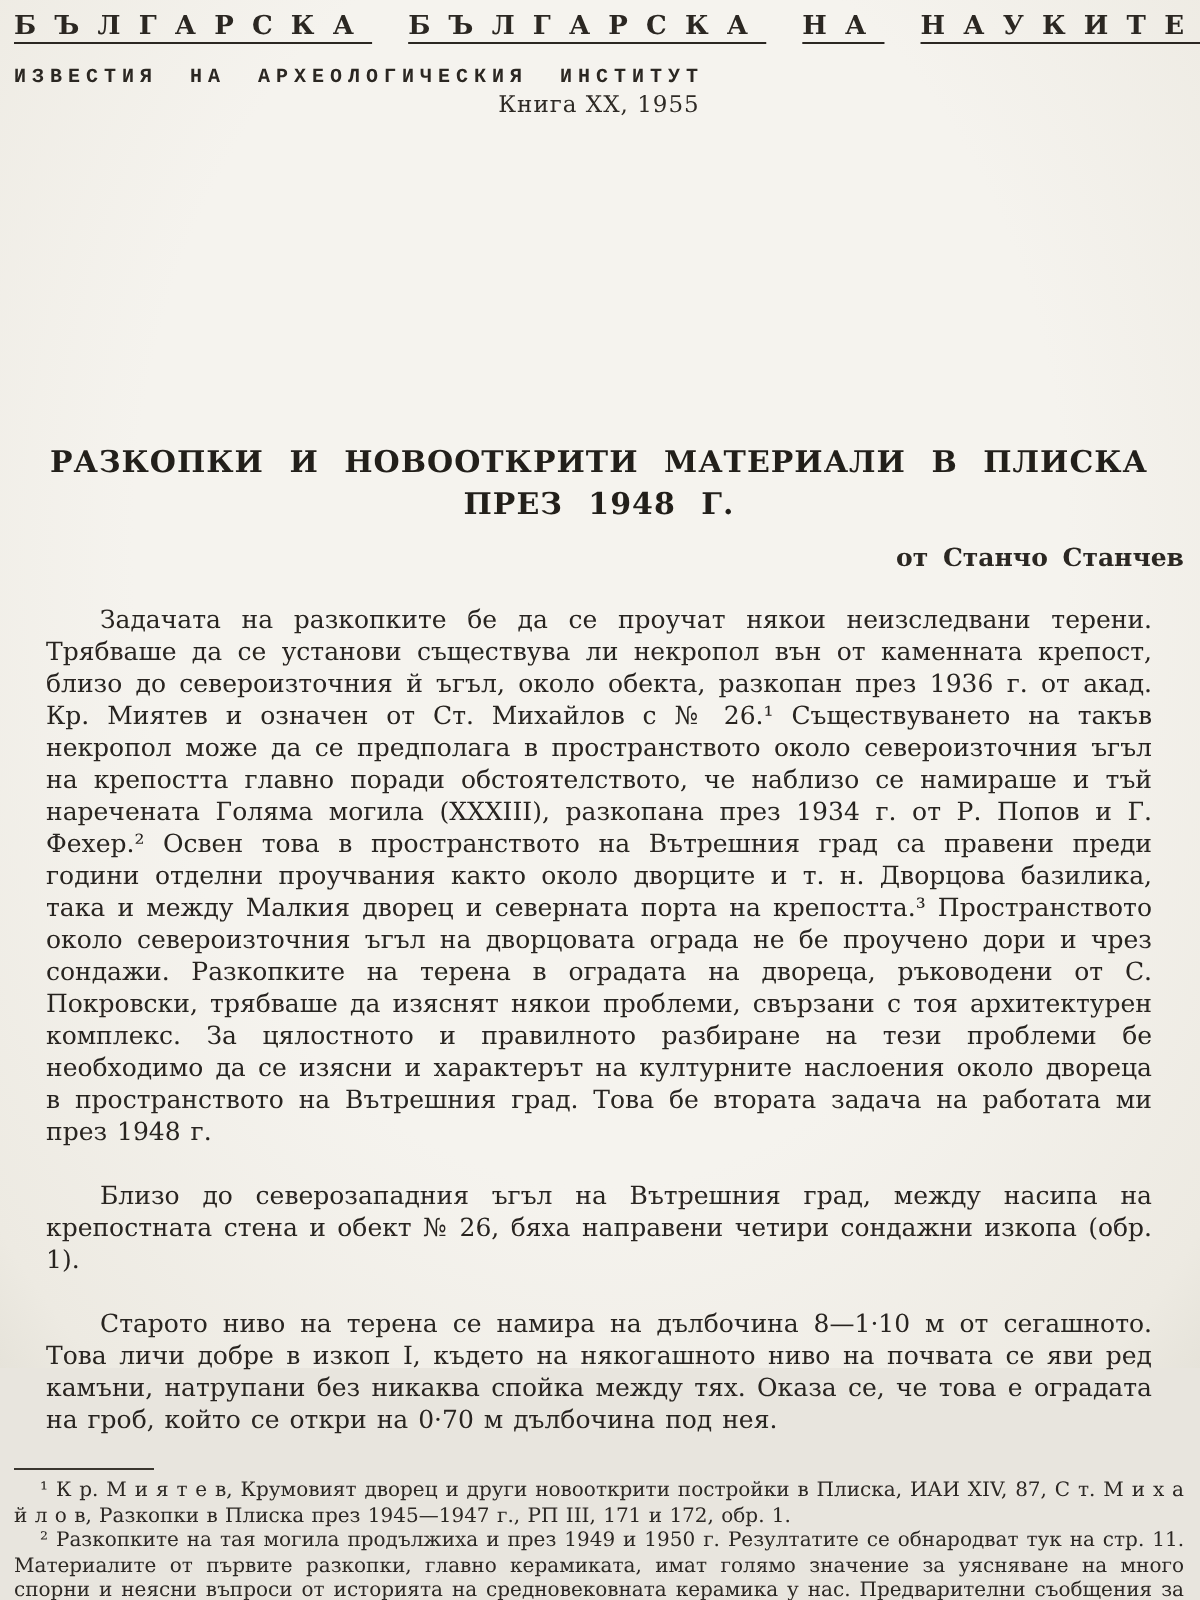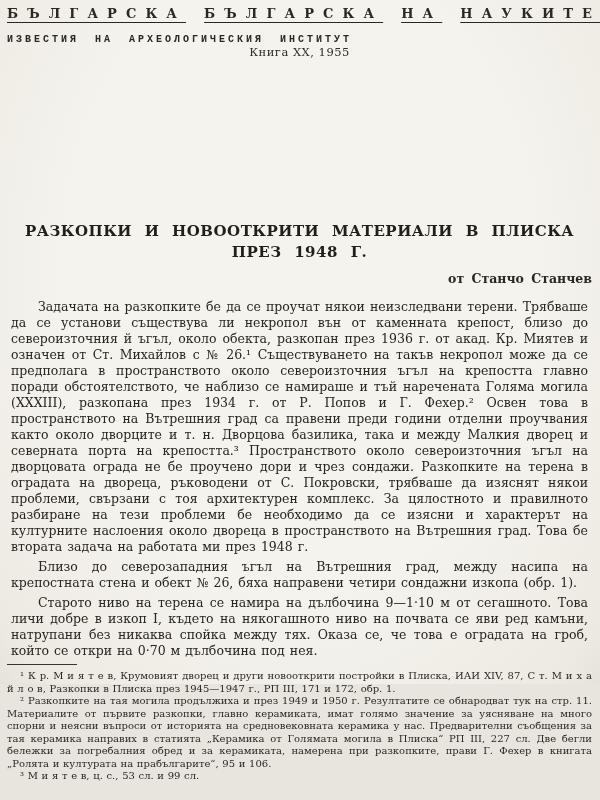--- a/index.html
+++ b/index.html
@@ -50,7 +50,7 @@
   
   .body-text { margin-top: 13px; }
   .body-text p {
-    margin: 4px; text-indent: 27px;
+    margin: 16px; text-indent: 27px;
     font-size: 12.5px; line-height: 16px;
     text-align: justify; word-spacing: 1px;
     color: #282420;

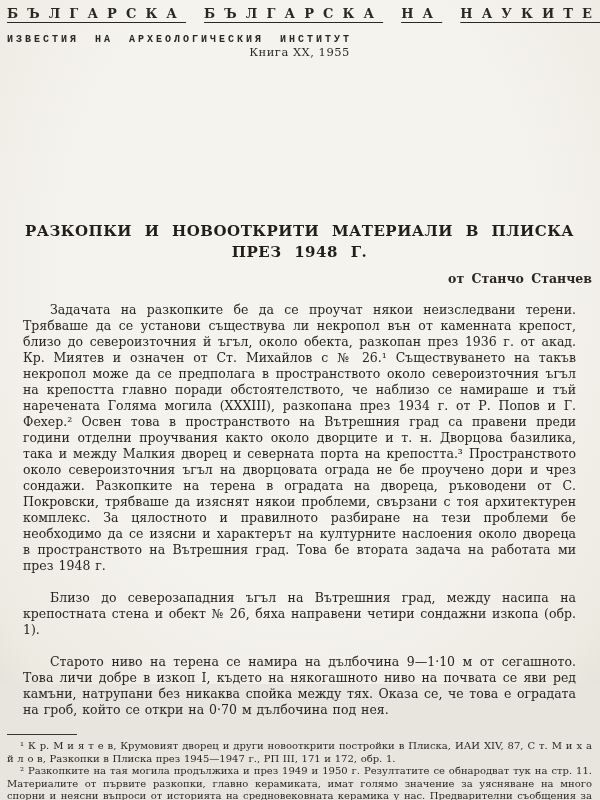--- a/index.html
+++ b/index.html
@@ -95,7 +95,7 @@
     <div class="body-text">
       <p>Задачата на разкопките бе да се проучат някои неизследвани терени. Трябваше да се установи съществува ли некропол вън от каменната крепост, близо до североизточния й ъгъл, около обекта, разкопан през 1936 г. от акад. Кр. Миятев и означен от Ст. Михайлов с № 26.¹ Съществуването на такъв некропол може да се предполага в пространството около североизточния ъгъл на крепостта главно поради обстоятелството, че наблизо се намираше и тъй наречената Голяма могила (XXXIII), разкопана през 1934 г. от Р. Попов и Г. Фехер.² Освен това в пространството на Вътрешния град са правени преди години отделни проучвания както около дворците и т. н. Дворцова базилика, така и между Малкия дворец и северната порта на крепостта.³ Пространството около североизточния ъгъл на дворцовата ограда не бе проучено дори и чрез сондажи. Разкопките на терена в оградата на двореца, ръководени от С. Покровски, трябваше да изяснят някои проблеми, свързани с тоя архитектурен комплекс. За цялостното и правилното разбиране на тези проблеми бе необходимо да се изясни и характерът на културните наслоения около двореца в пространството на Вътрешния град. Това бе втората задача на работата ми през 1948 г.</p>
       <p>Близо до северозападния ъгъл на Вътрешния град, между насипа на крепостната стена и обект № 26, бяха направени четири сондажни изкопа (обр. 1).</p>
-      <p>Старото ниво на терена се намира на дълбочина 9—1·10 м от сегашното. Това личи добре в изкоп I, където на някогашното ниво на почвата се яви ред камъни, натрупани без никаква спойка между тях. Оказа се, че това е оградата на гроб, който се откри на 0·70 м дълбочина под нея.</p>
+      <p>Старото ниво на терена се намира на дълбочина 8—1·10 м от сегашното. Това личи добре в изкоп I, където на някогашното ниво на почвата се яви ред камъни, натрупани без никаква спойка между тях. Оказа се, че това е оградата на гроб, който се откри на 0·70 м дълбочина под нея.</p>
     </div>
   </main>
 

